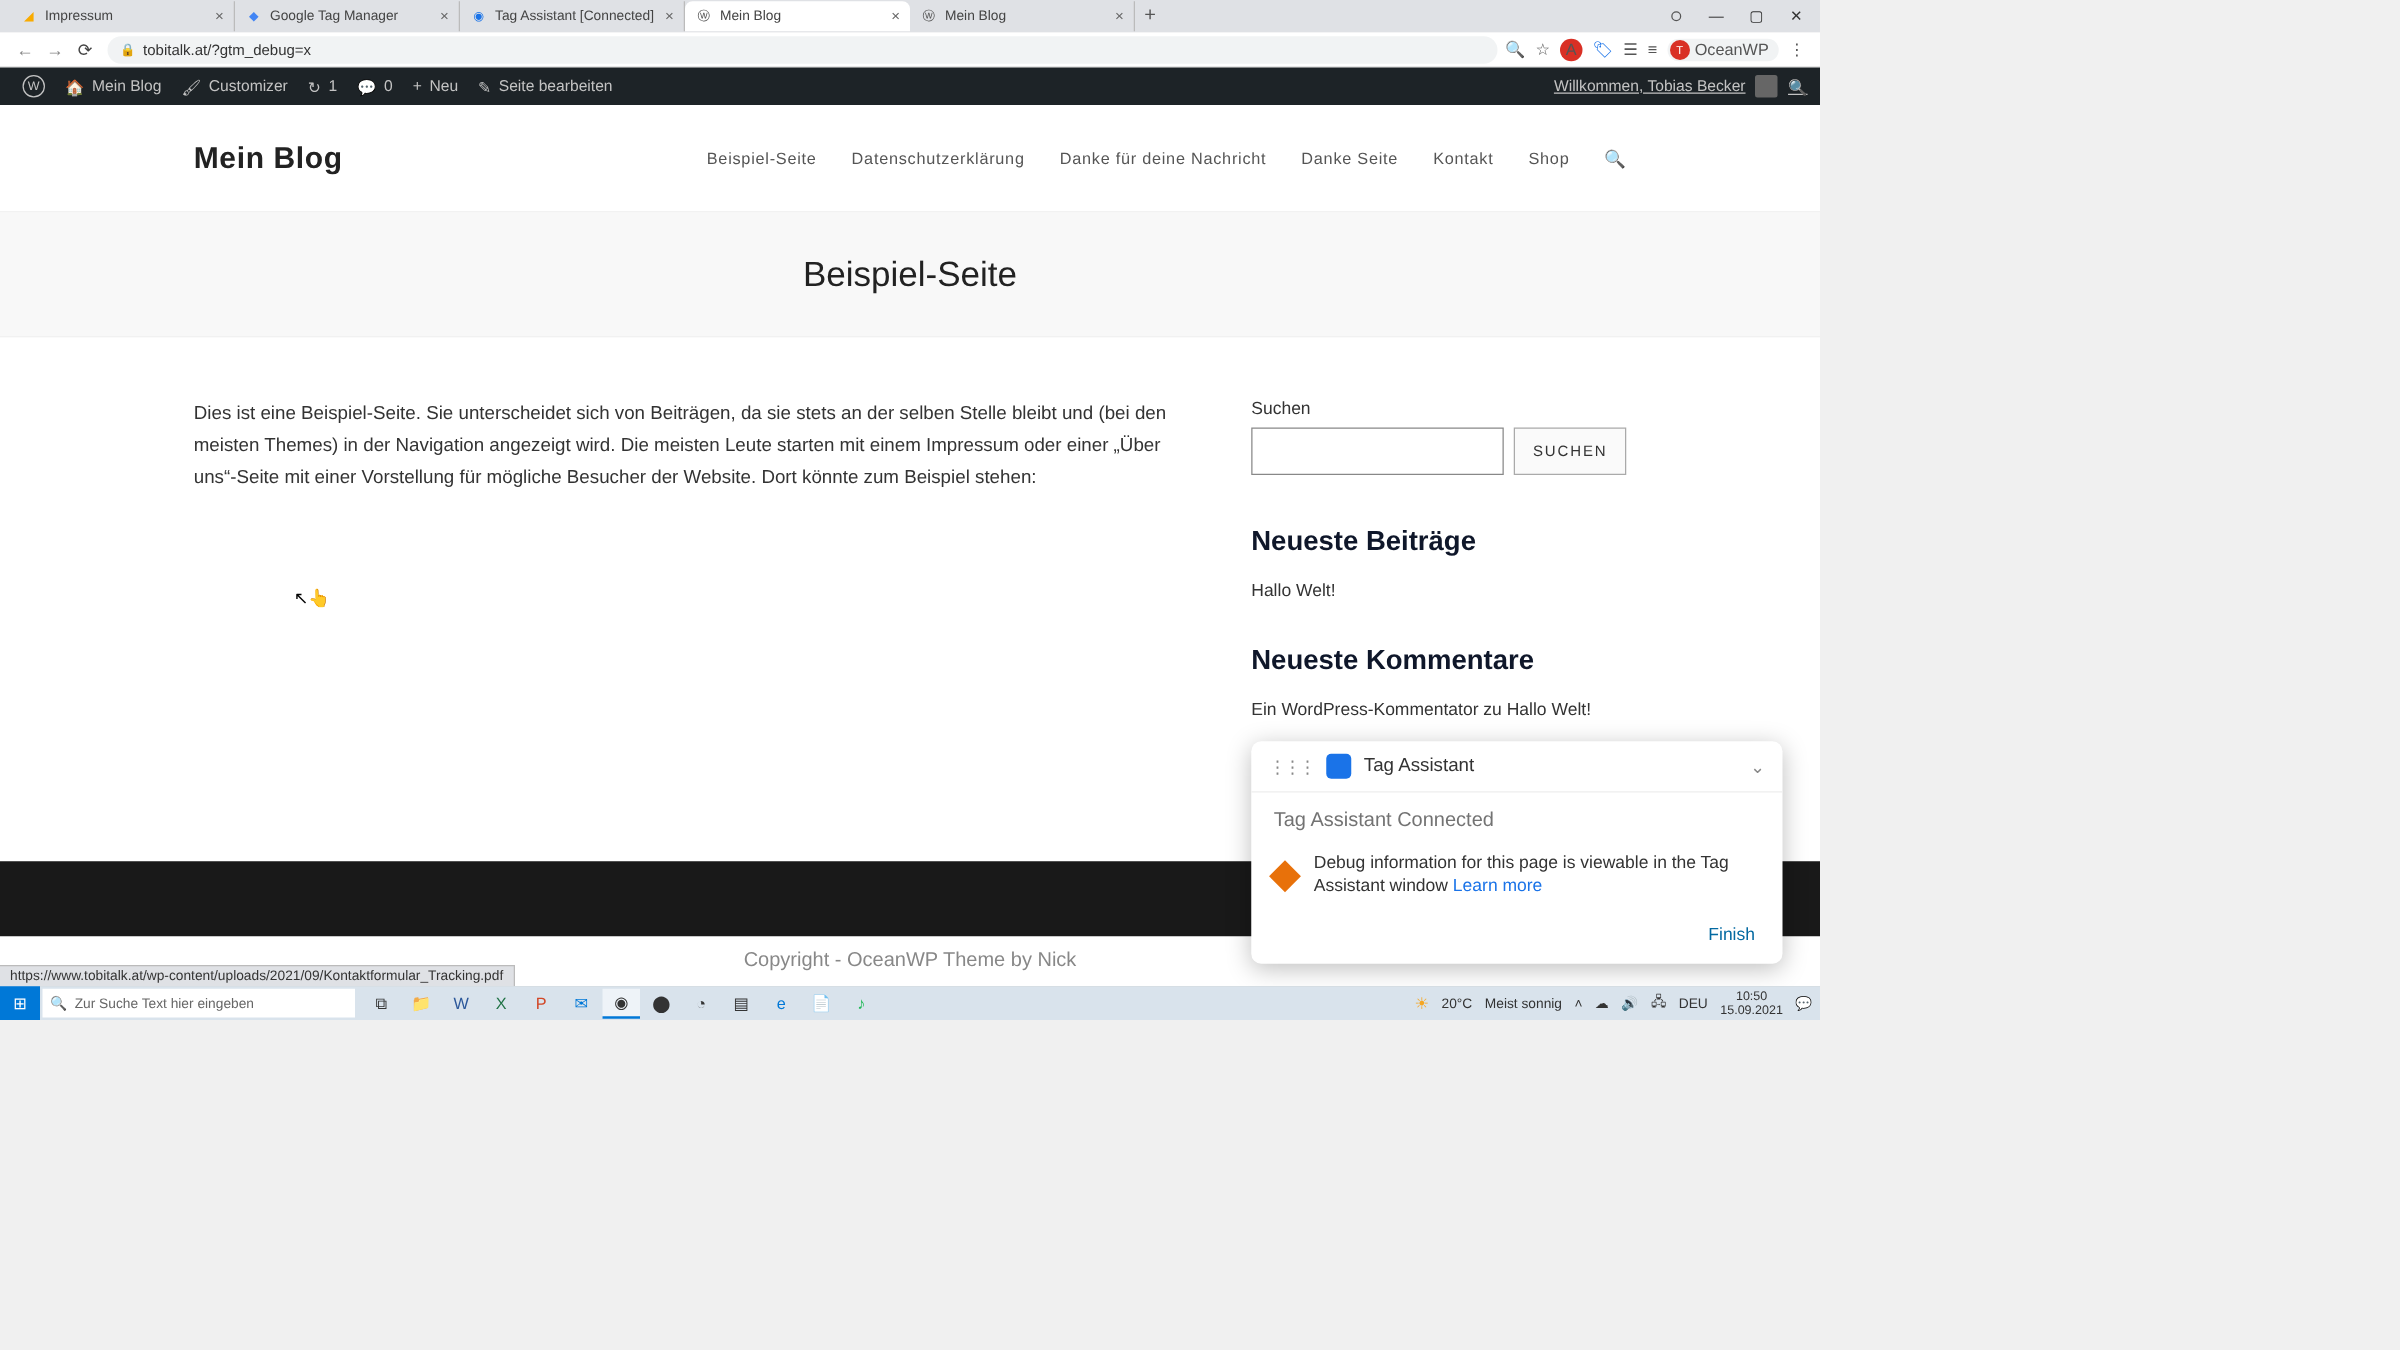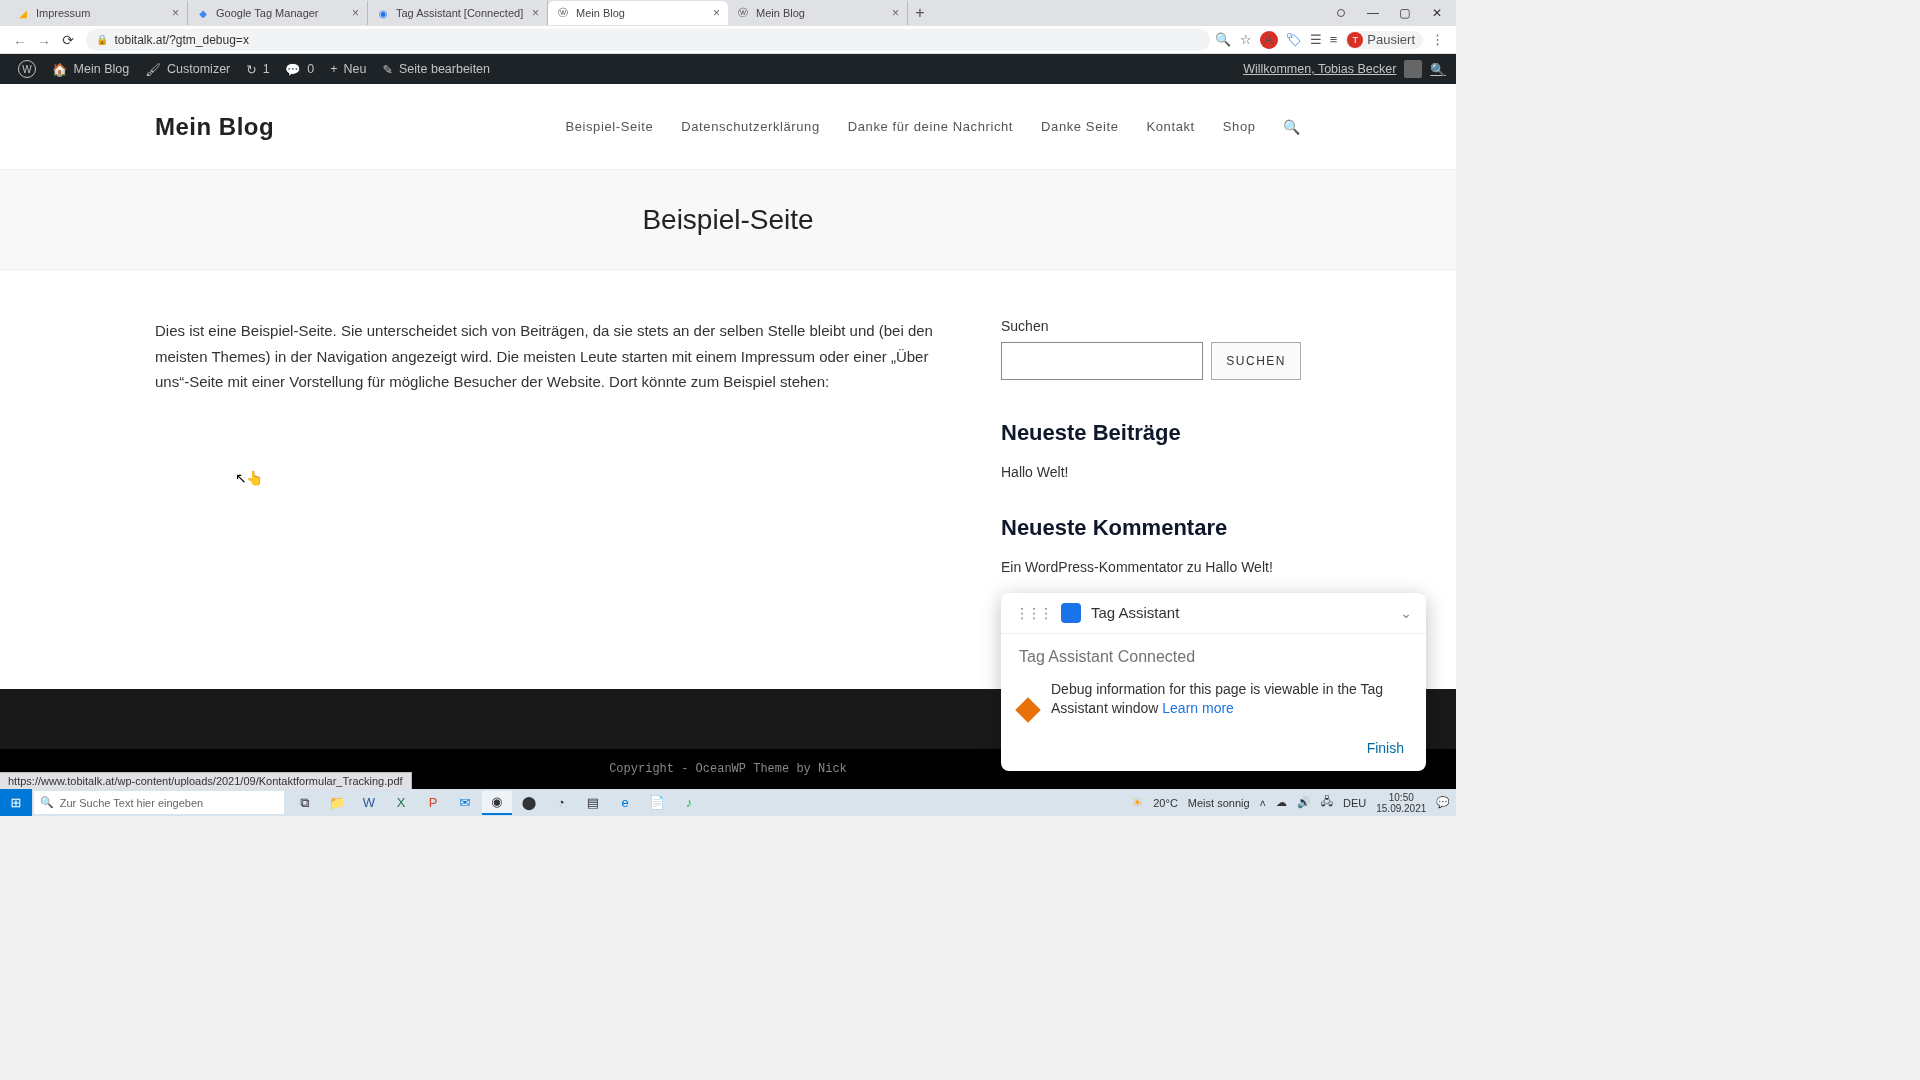--- a/index.html
+++ b/index.html
@@ -148,7 +148,7 @@
     <span>≡</span>
     <span class="pause-badge">
       <span class="avatar">T</span>
-      <span>Pausiert</span>
+      <span>OceanWP</span>
     </span>
     <span>⋮</span>
   </div>

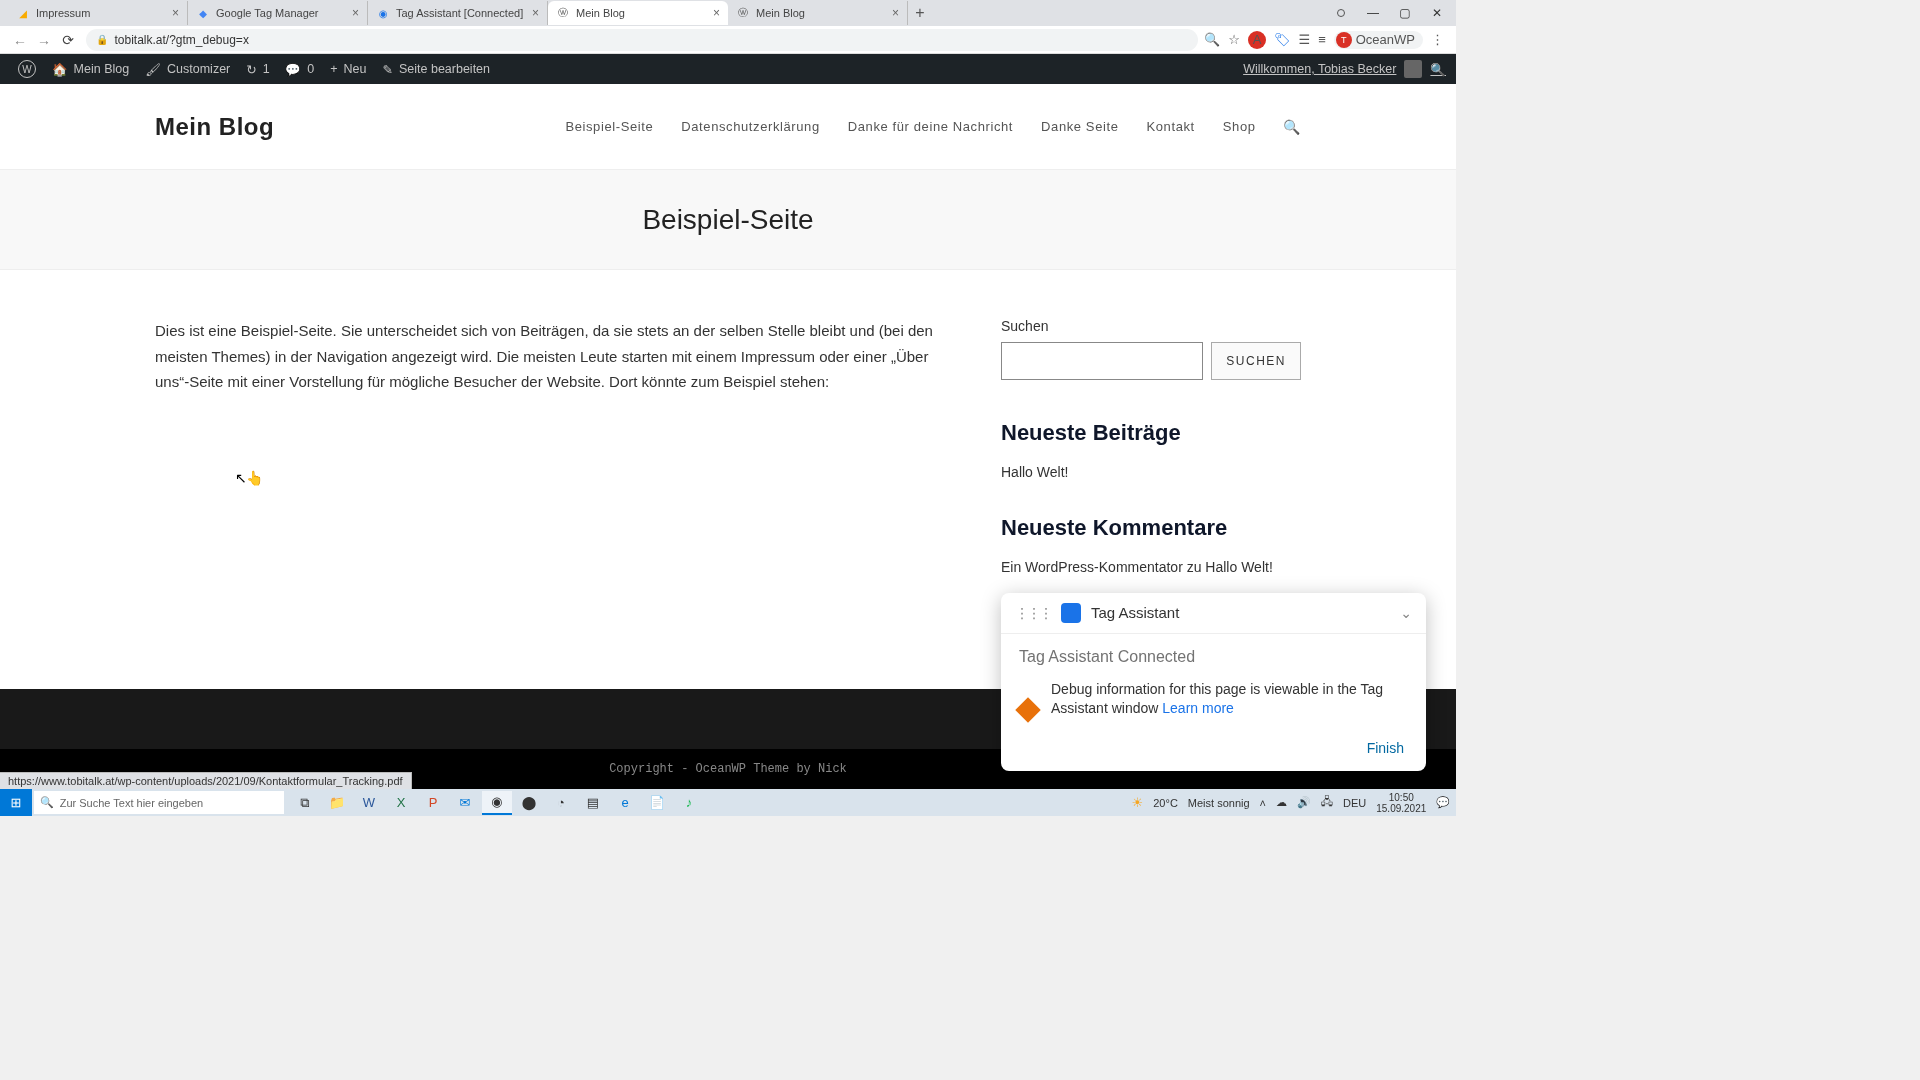--- a/index.html
+++ b/index.html
@@ -72,7 +72,7 @@
 .ta-collapse { color: #888; font-size: 14px; }
 .ta-body { padding: 4px 18px 10px; border-top: 1px solid #eee; }
 .ta-conn { font-size: 16px; color: #737373; margin: 10px 0 14px; }
-.ta-msg-row { display: flex; gap: 14px; align-items: flex-end; }
+.ta-msg-row { display: flex; gap: 14px; align-items: center; }
 .ta-diamond { width: 18px; height: 18px; background: #e8710a; transform: rotate(45deg); margin-top: 4px; flex-shrink: 0; }
 .ta-msg { font-size: 14px; color: #333; line-height: 1.4; }
 .ta-msg a { color: #1a73e8; text-decoration: none; }

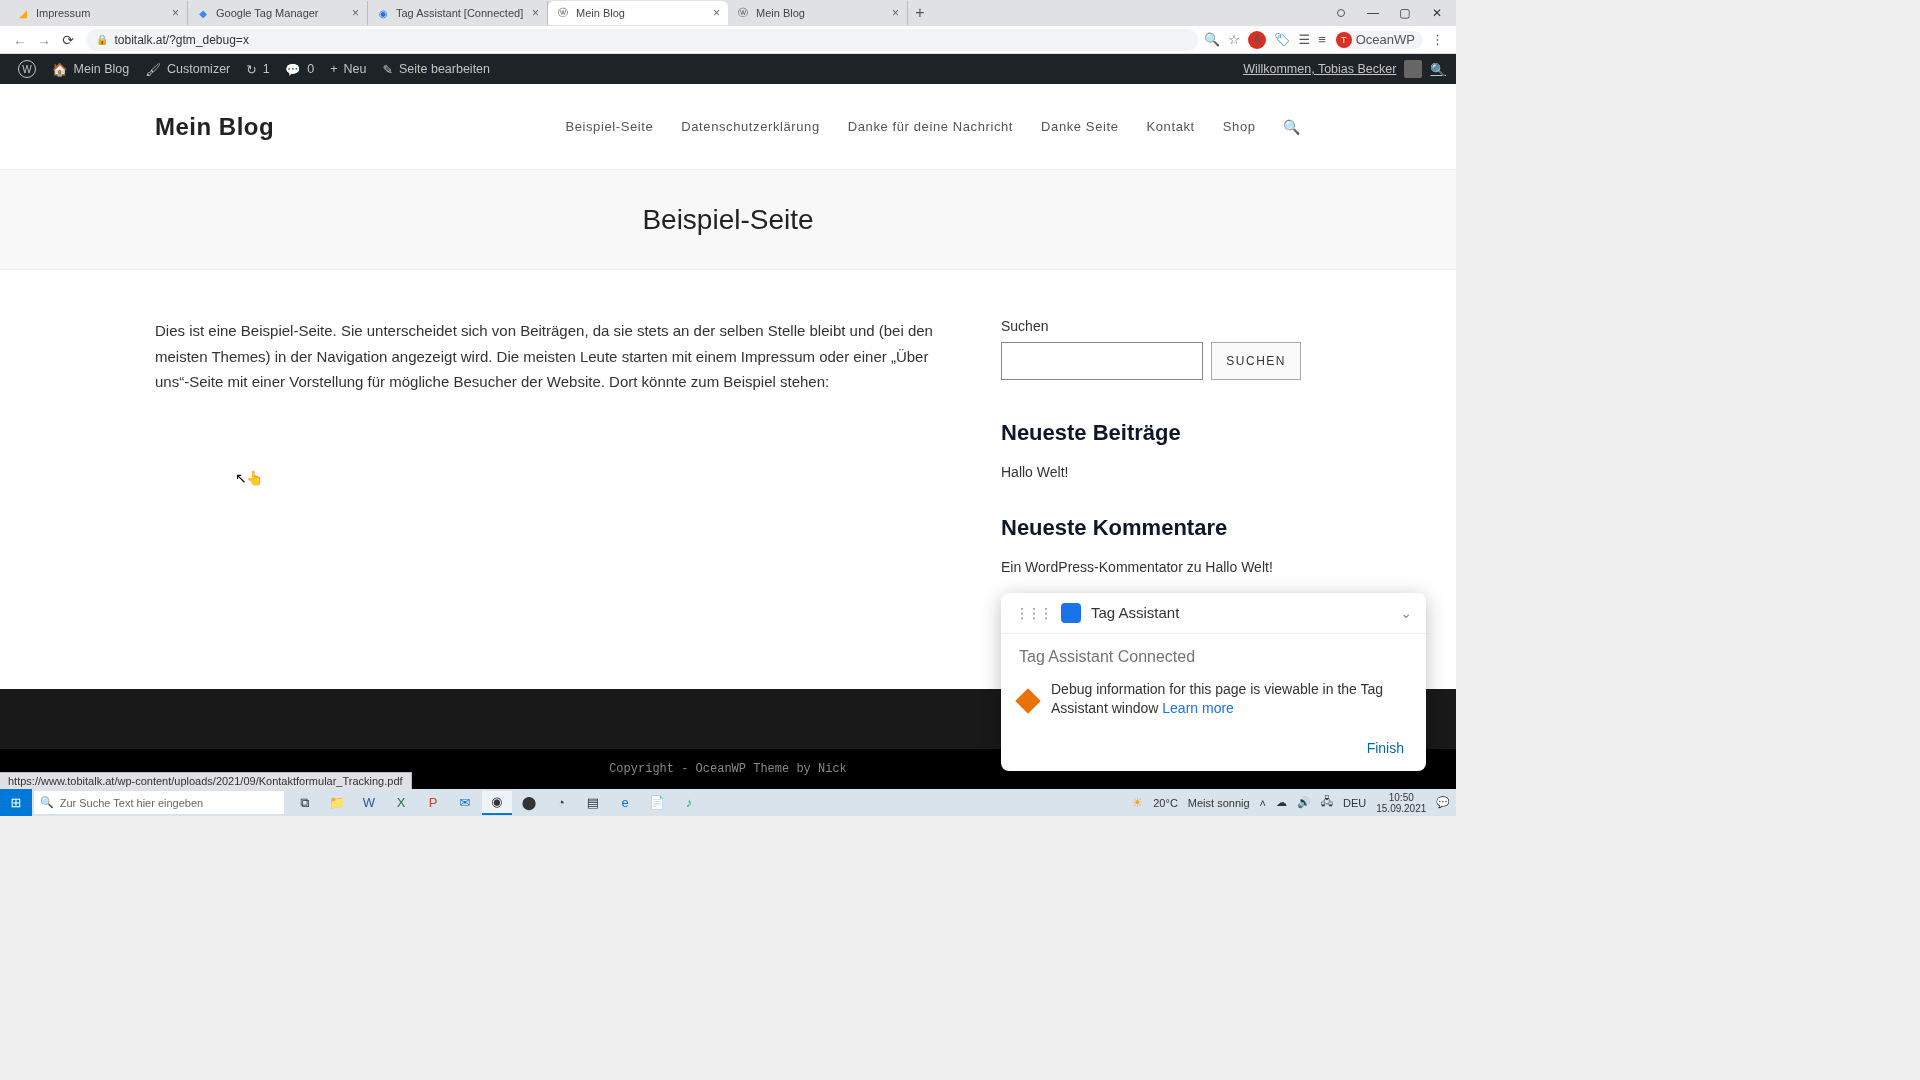--- a/index.html
+++ b/index.html
@@ -61,7 +61,7 @@
 .sb-item { font-size: 14px; color: #333; margin-bottom: 35px; }
 
 .footer { position: absolute; left: 0; right: 0; bottom: 27px; height: 100px; background: #191919; }
-.footer-inner { position: absolute; bottom: 0; left: 0; right: 0; height: 40px; background: #000000; color: #888; font-size: 12px; display: flex; align-items: center; justify-content: center; font-family: Liberation Mono, monospace; }
+.footer-inner { position: absolute; bottom: 0; left: 0; right: 0; height: 40px; background: #ffffff; color: #888; font-size: 16px; display: flex; align-items: center; justify-content: center; }
 
 
 .ta-panel { position: absolute; right: 30px; bottom: 45px; width: 425px; background: #fff; border-radius: 8px; box-shadow: 0 4px 20px rgba(0,0,0,0.25); overflow: hidden; }

